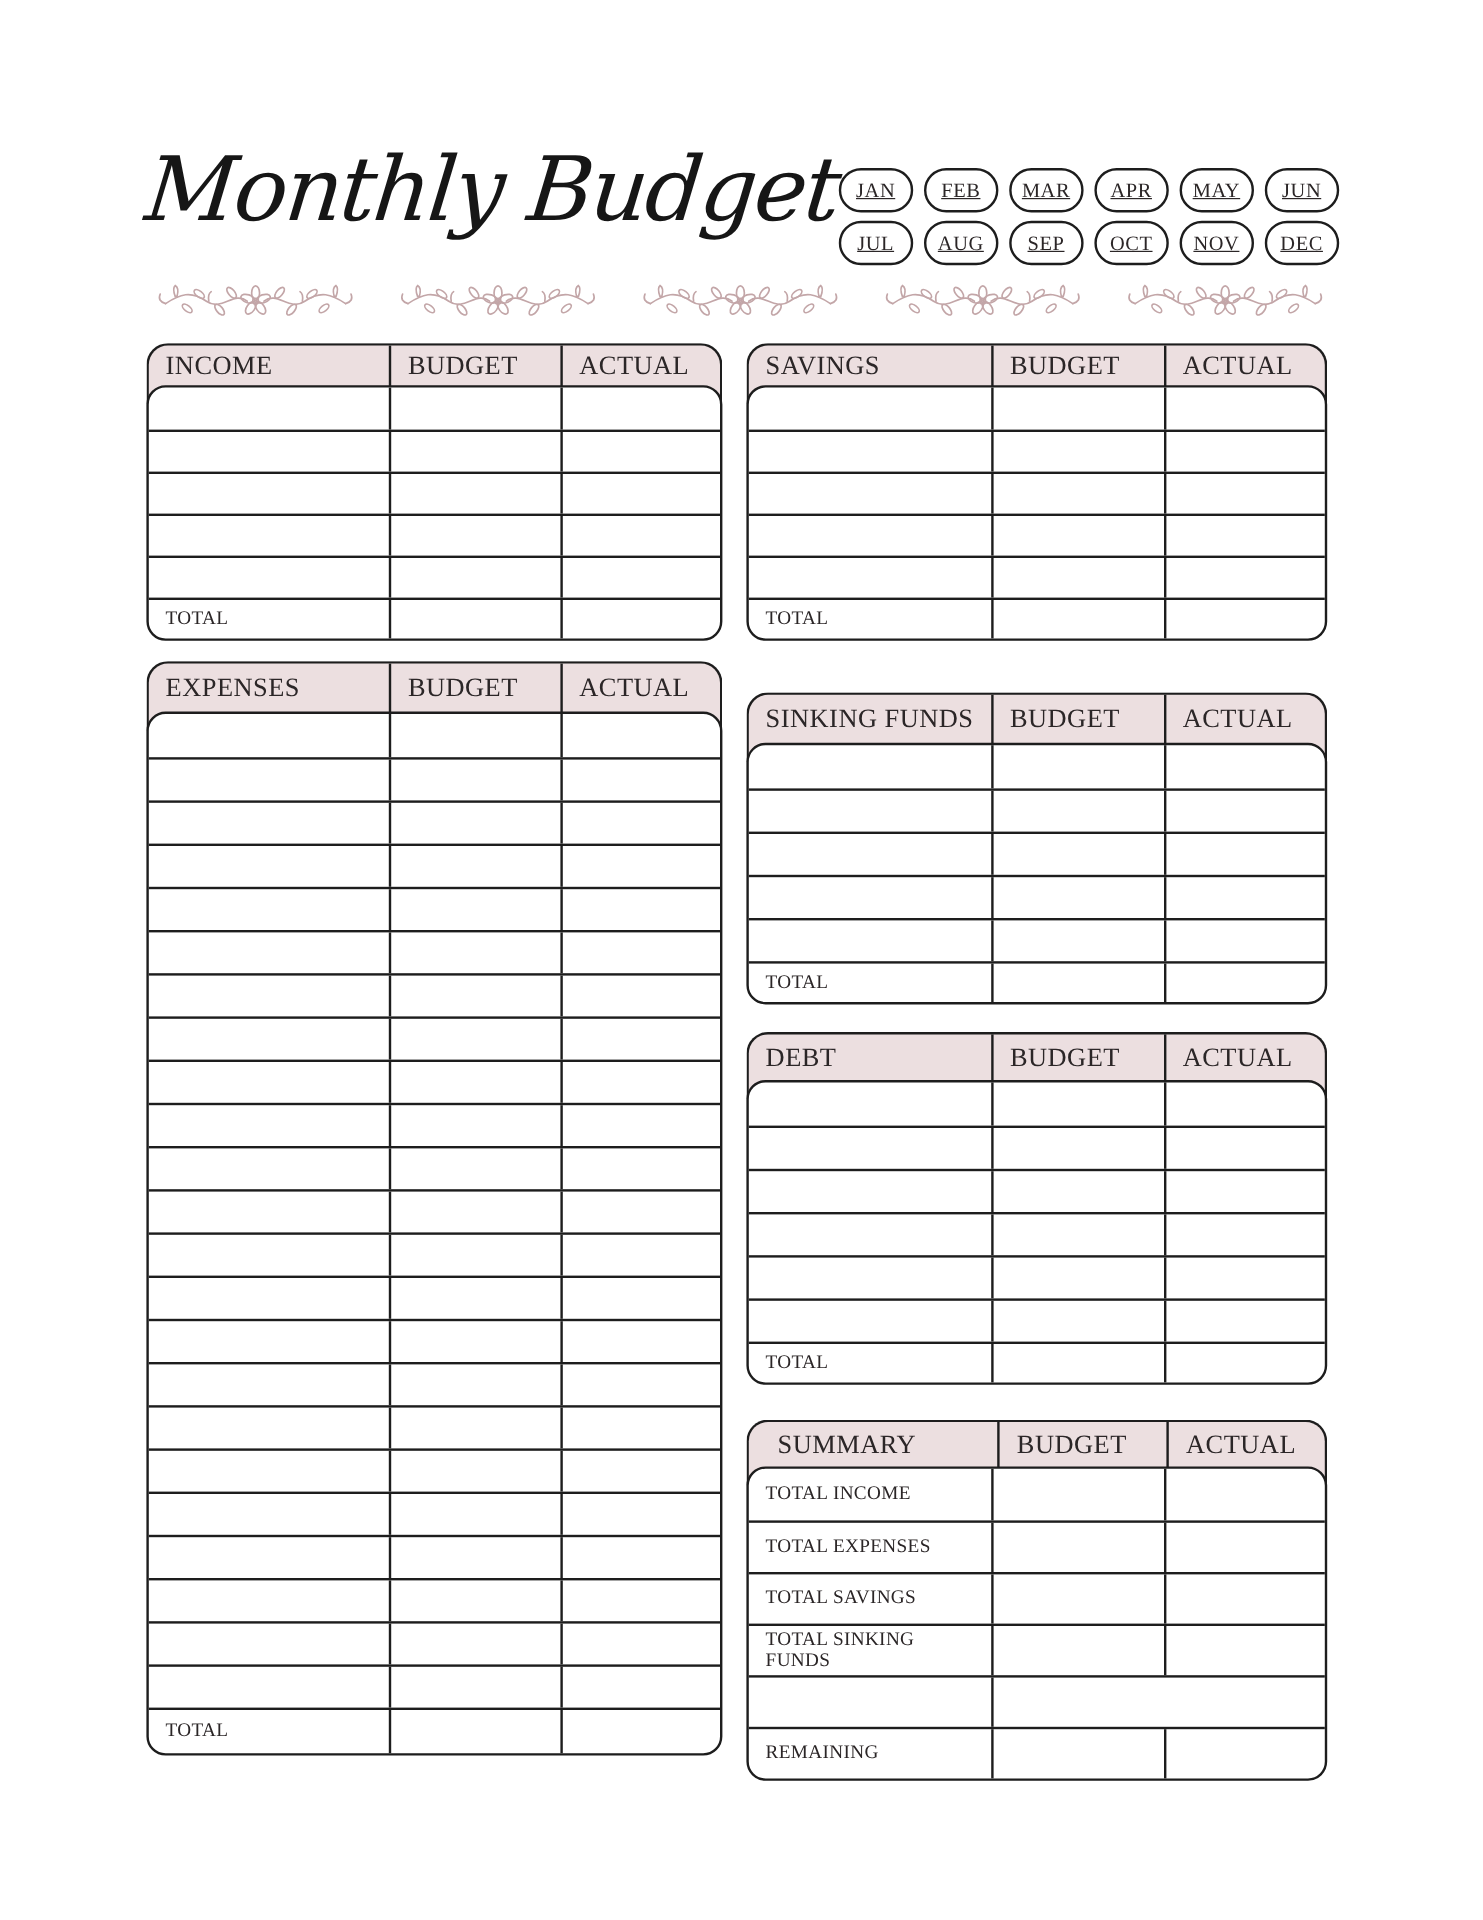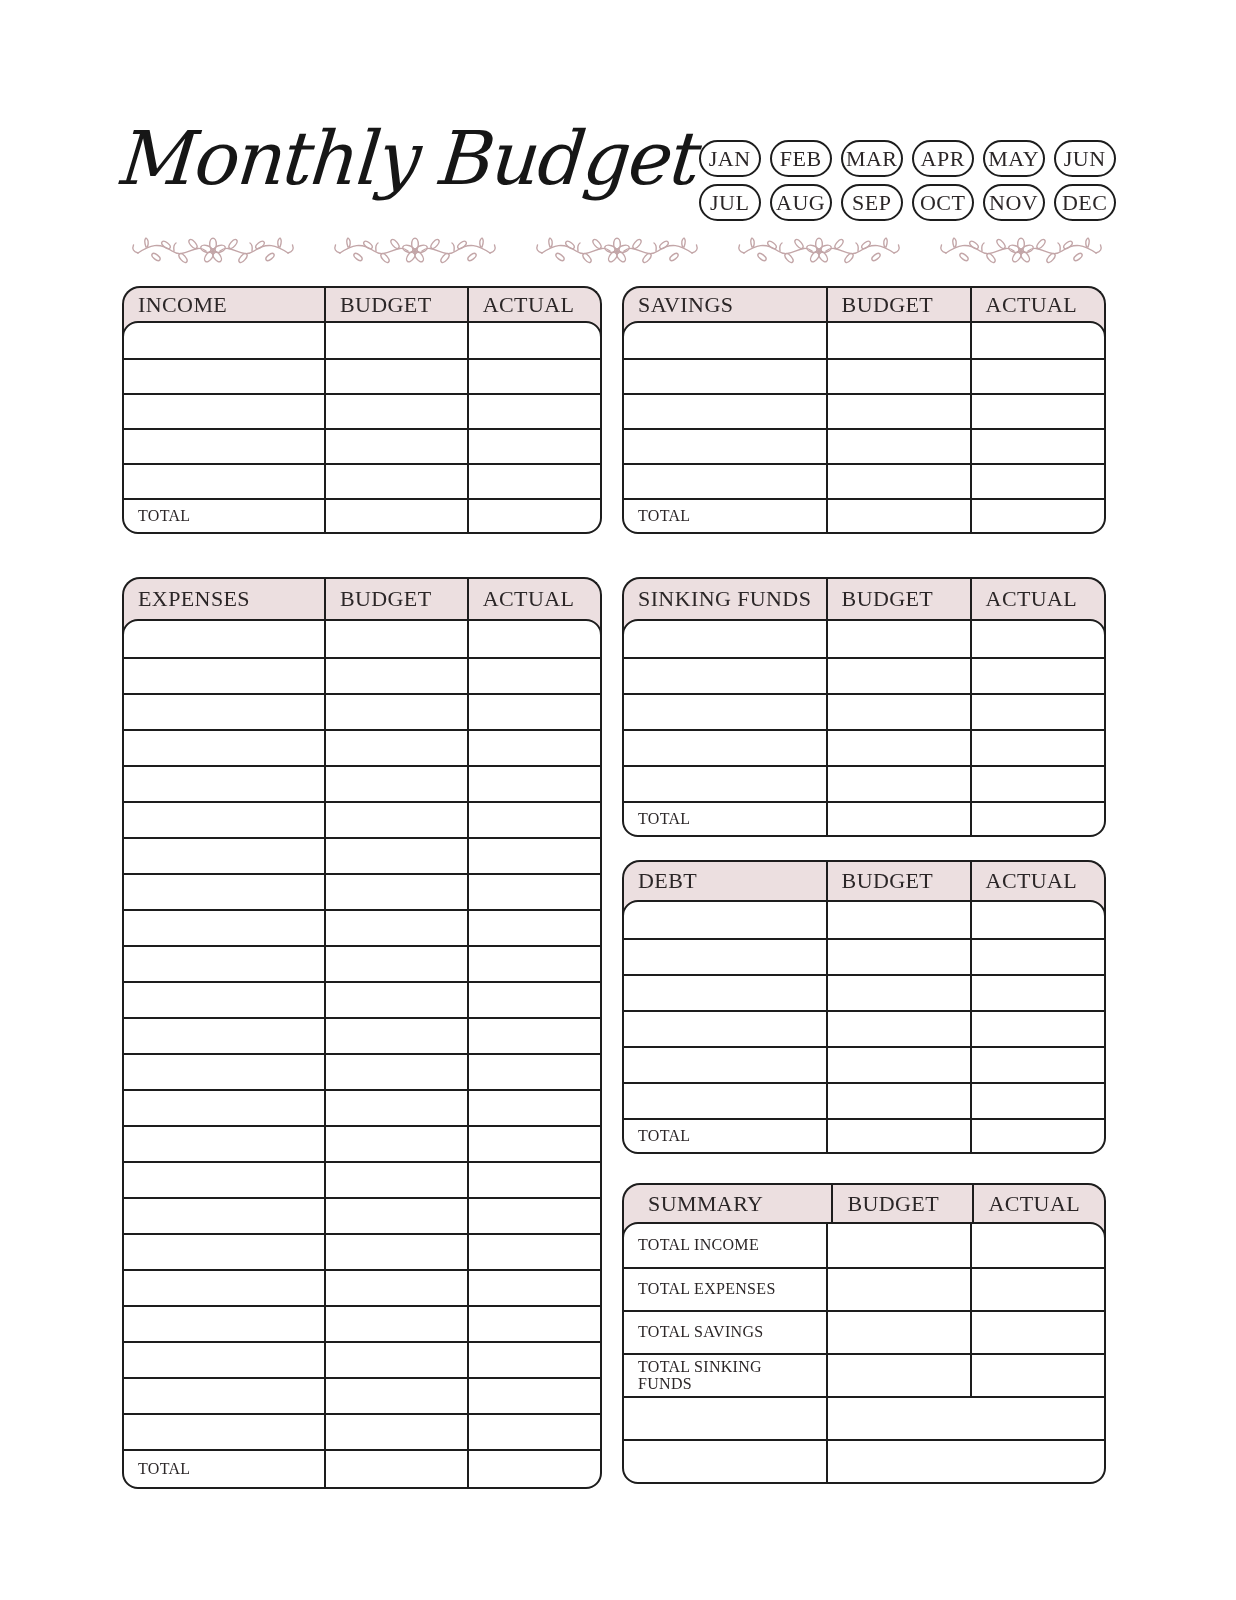--- a/index.html
+++ b/index.html
@@ -32,8 +32,9 @@
     border:2px solid #1d1d1d;
     border-radius:19px;
     display:flex; align-items:center; justify-content:center;
-    font-size:22px; letter-spacing:0.5px; color:#2b2627;
+    font-size:17px; letter-spacing:0.5px; color:#2b2627;
     background:#fff;
+    text-decoration:underline;
   }
   
   .divider {

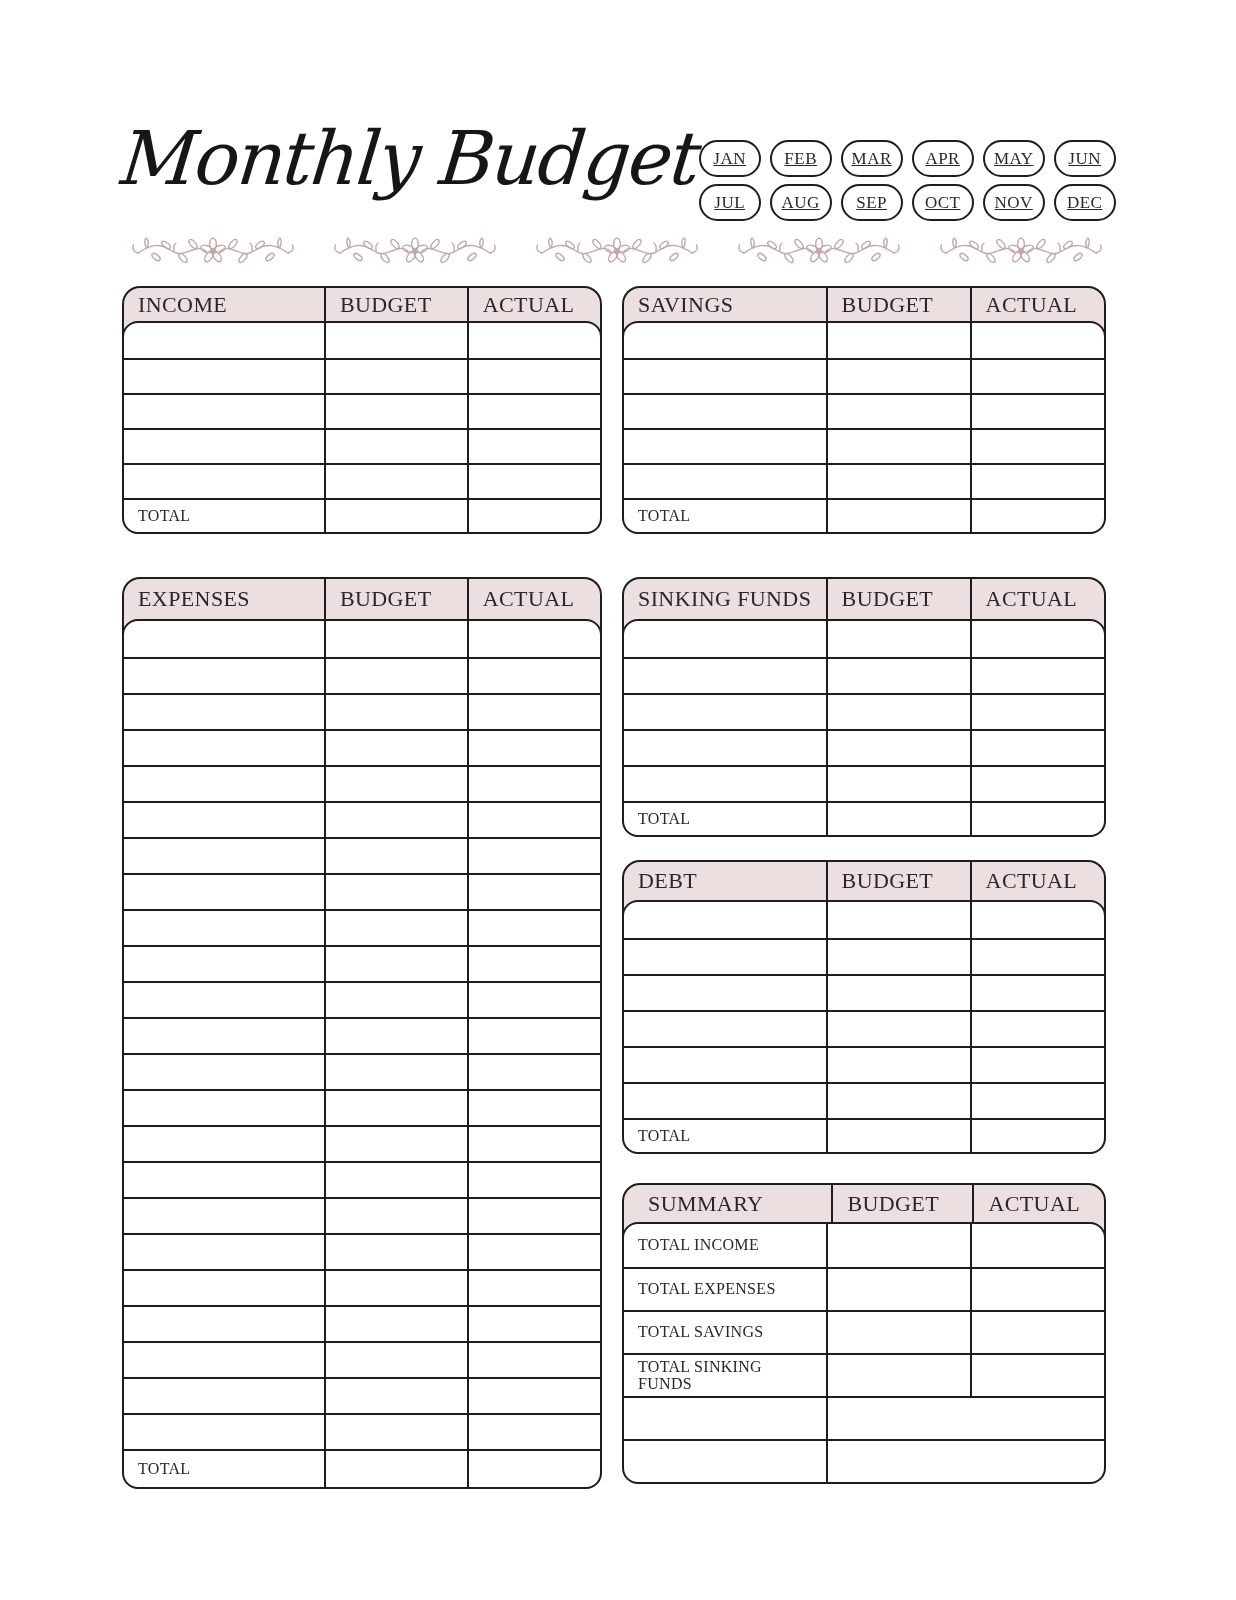--- a/index.html
+++ b/index.html
@@ -48,7 +48,7 @@
   .col-left  { width:480px; }
   .col-right { width:484px; }
   section[data-table] { display:block; }
-  [data-table="expenses"]      { margin-top:43px; }
+  [data-table="expenses"]      { margin-top:17px; }
   [data-table="sinking_funds"] { margin-top:43px; }
   [data-table="debt"]          { margin-top:23px; }
   [data-table="summary"]       { margin-top:29px; }

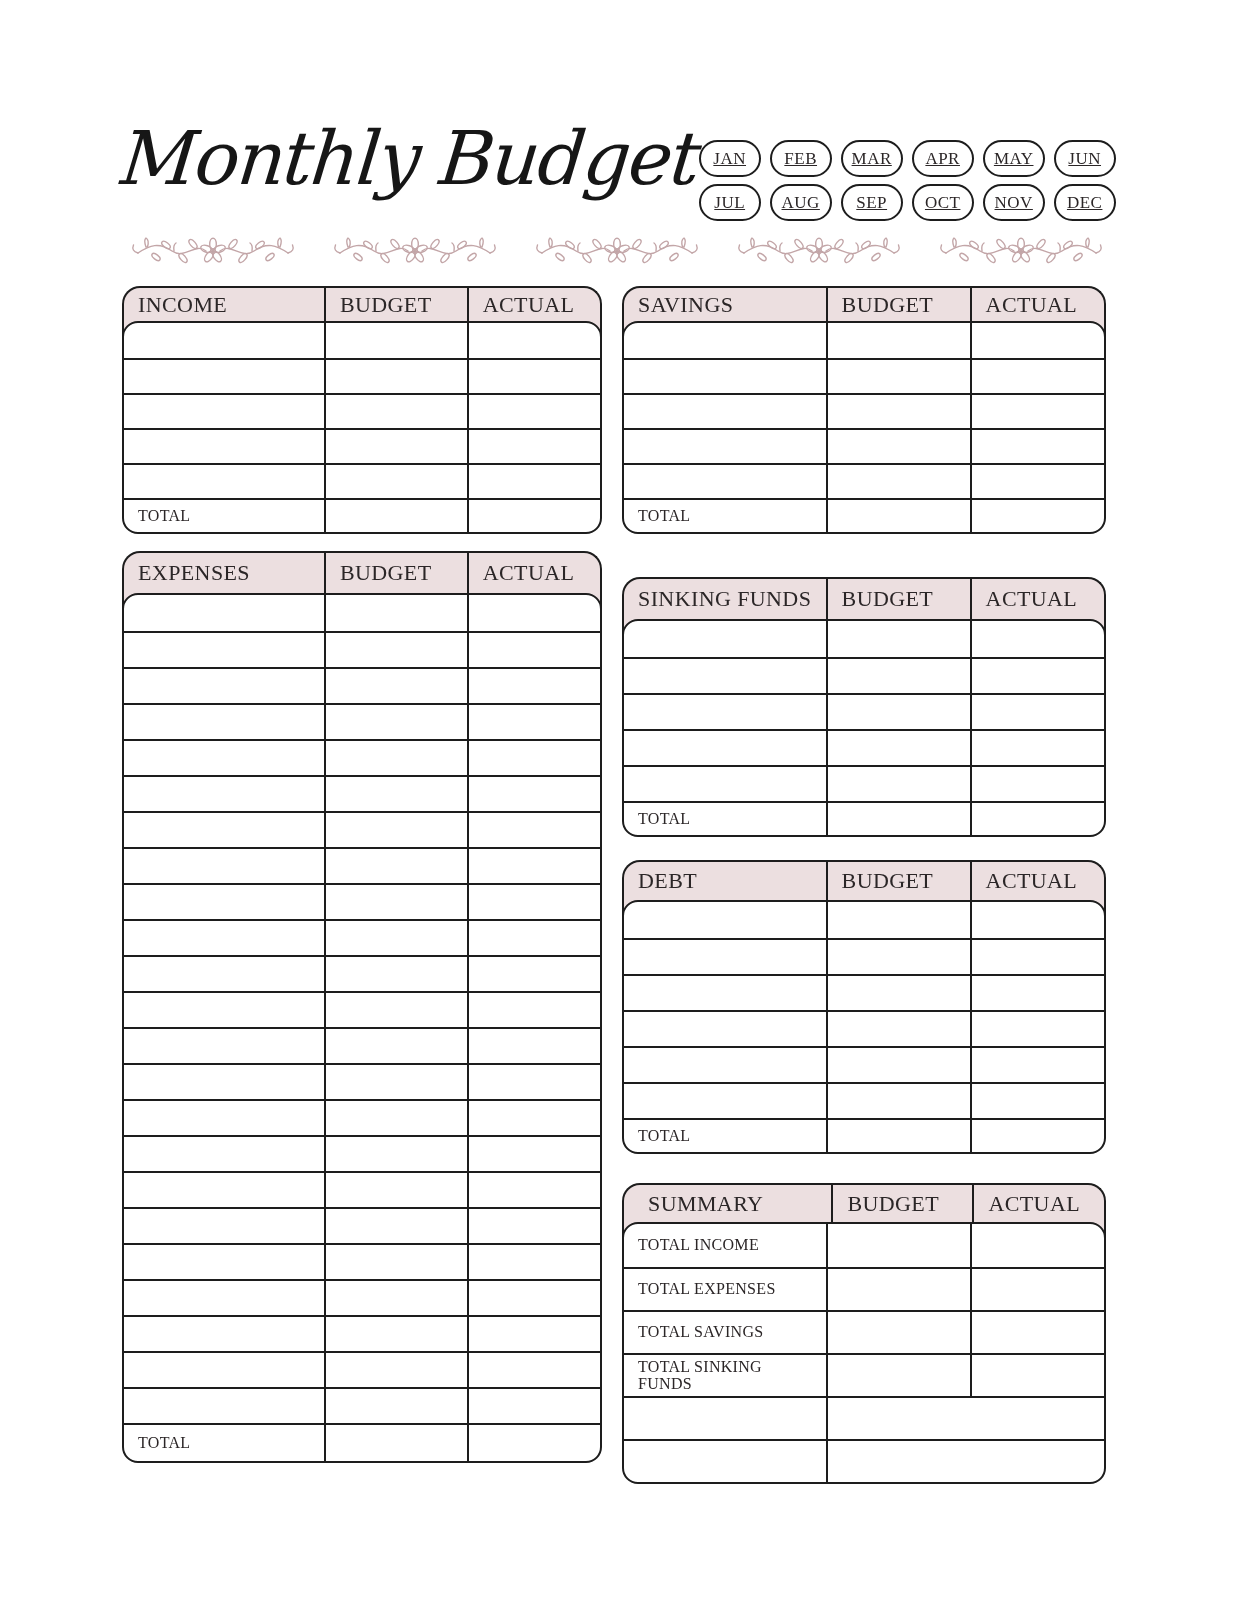--- a/index.html
+++ b/index.html
@@ -491,6 +491,7 @@
               <div class="c"></div>
             </div>
             <div class="r">
+              <div class="c lbl">REMAINING</div>
               <div class="c"></div>
               <div class="c"></div>
             </div>

